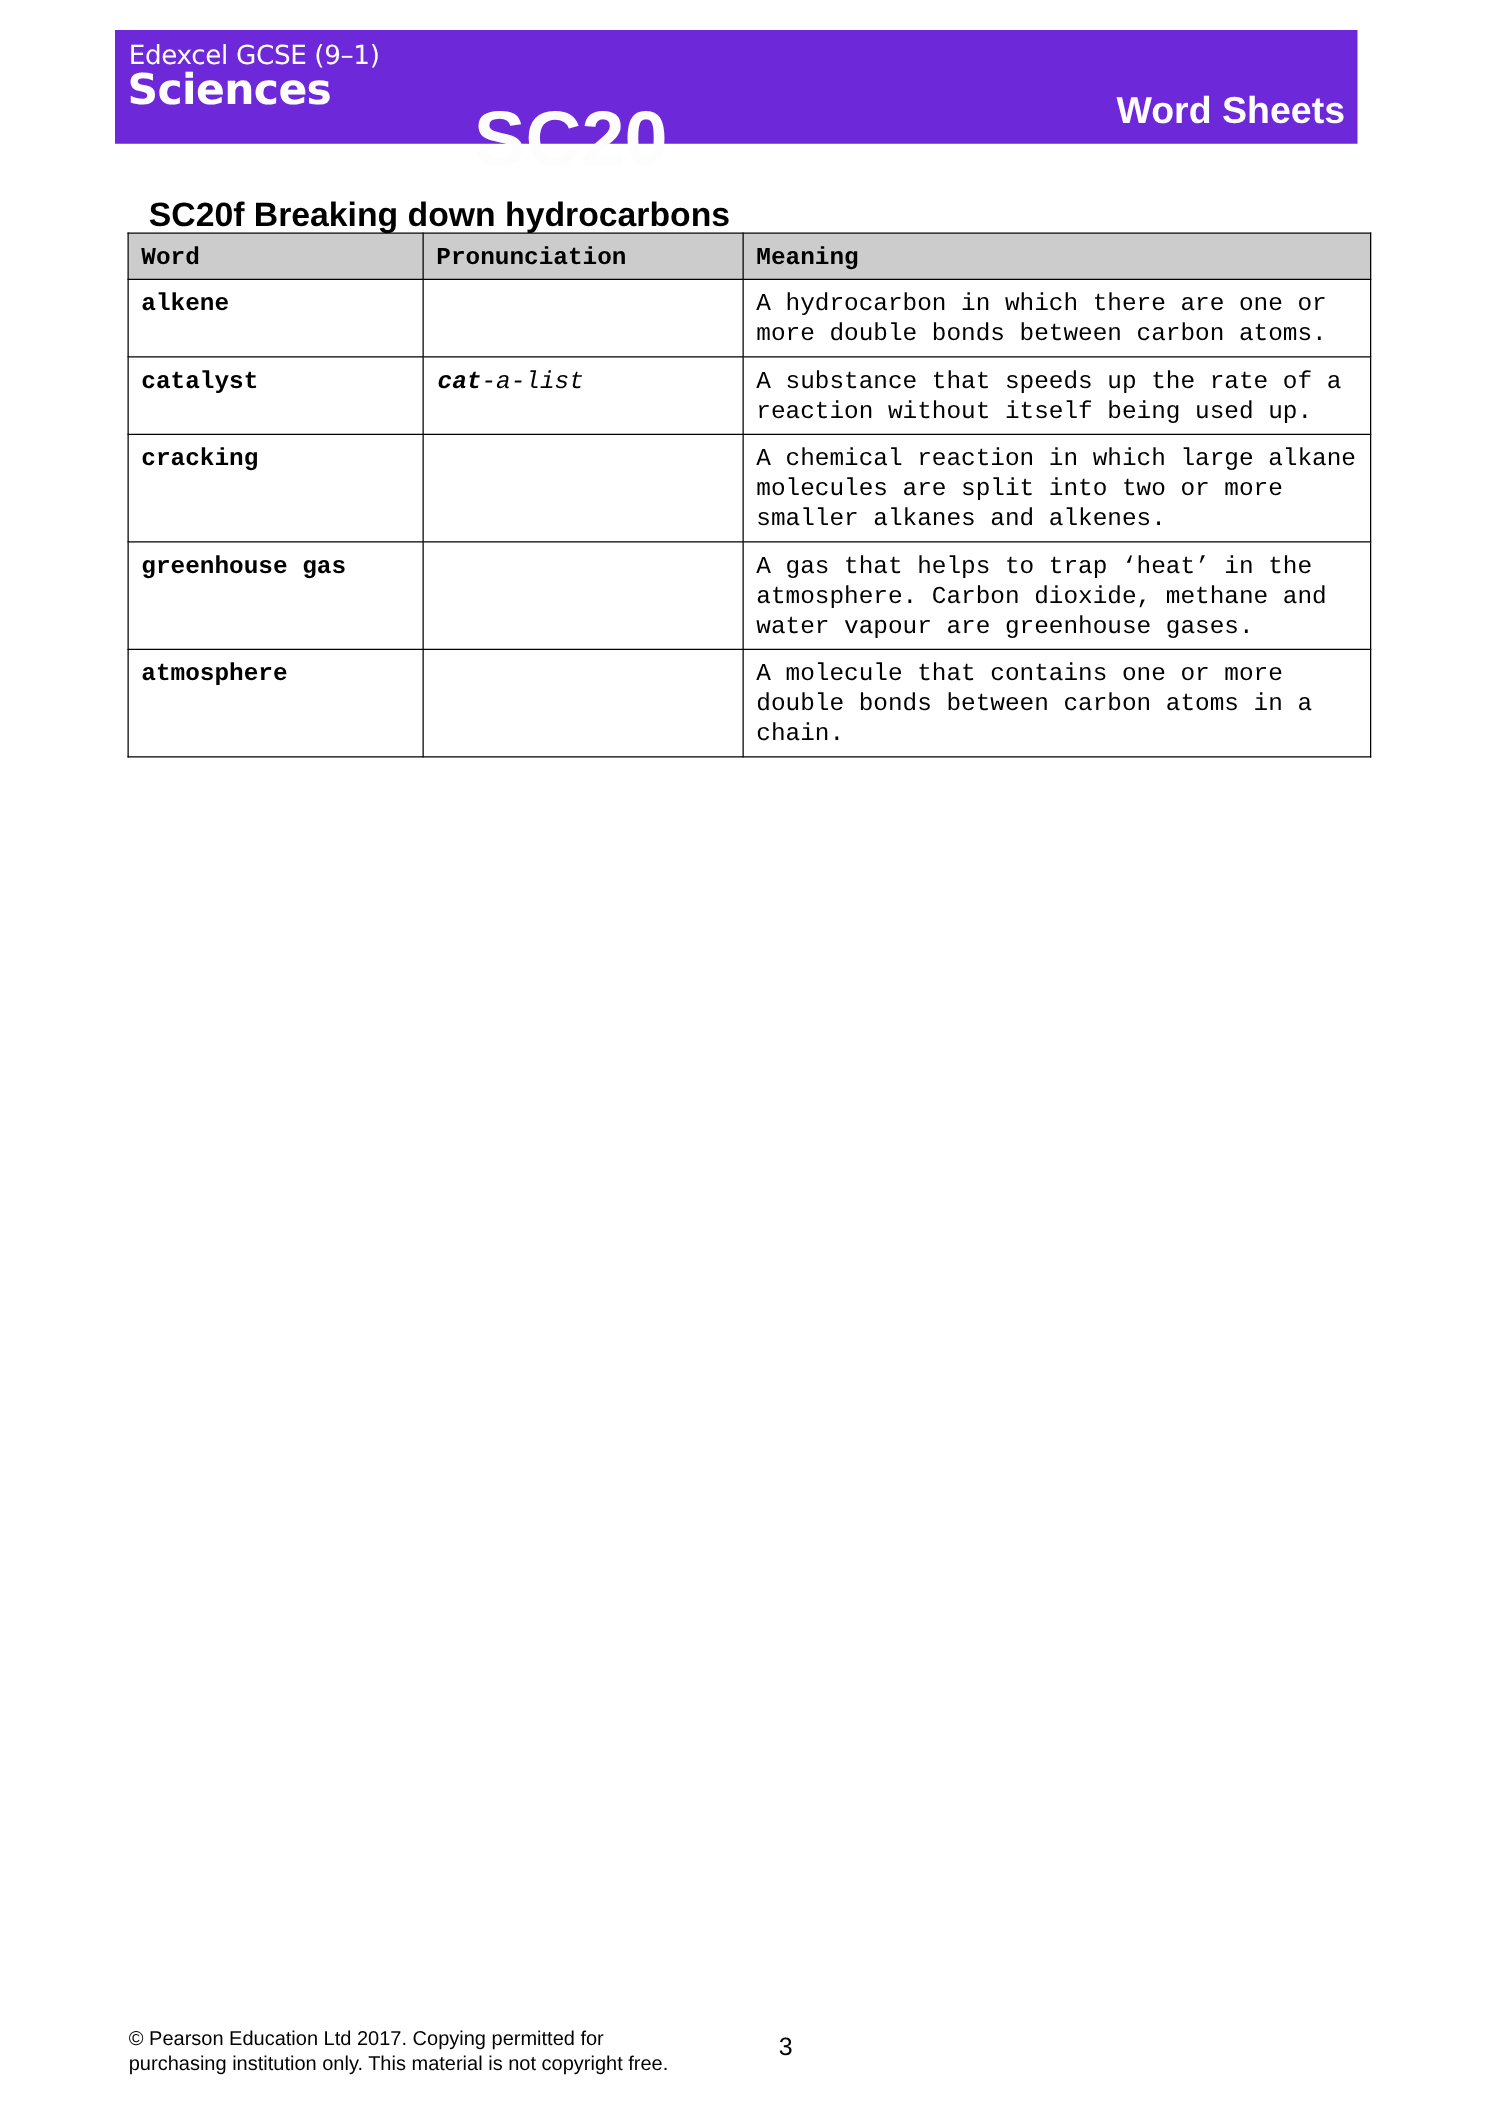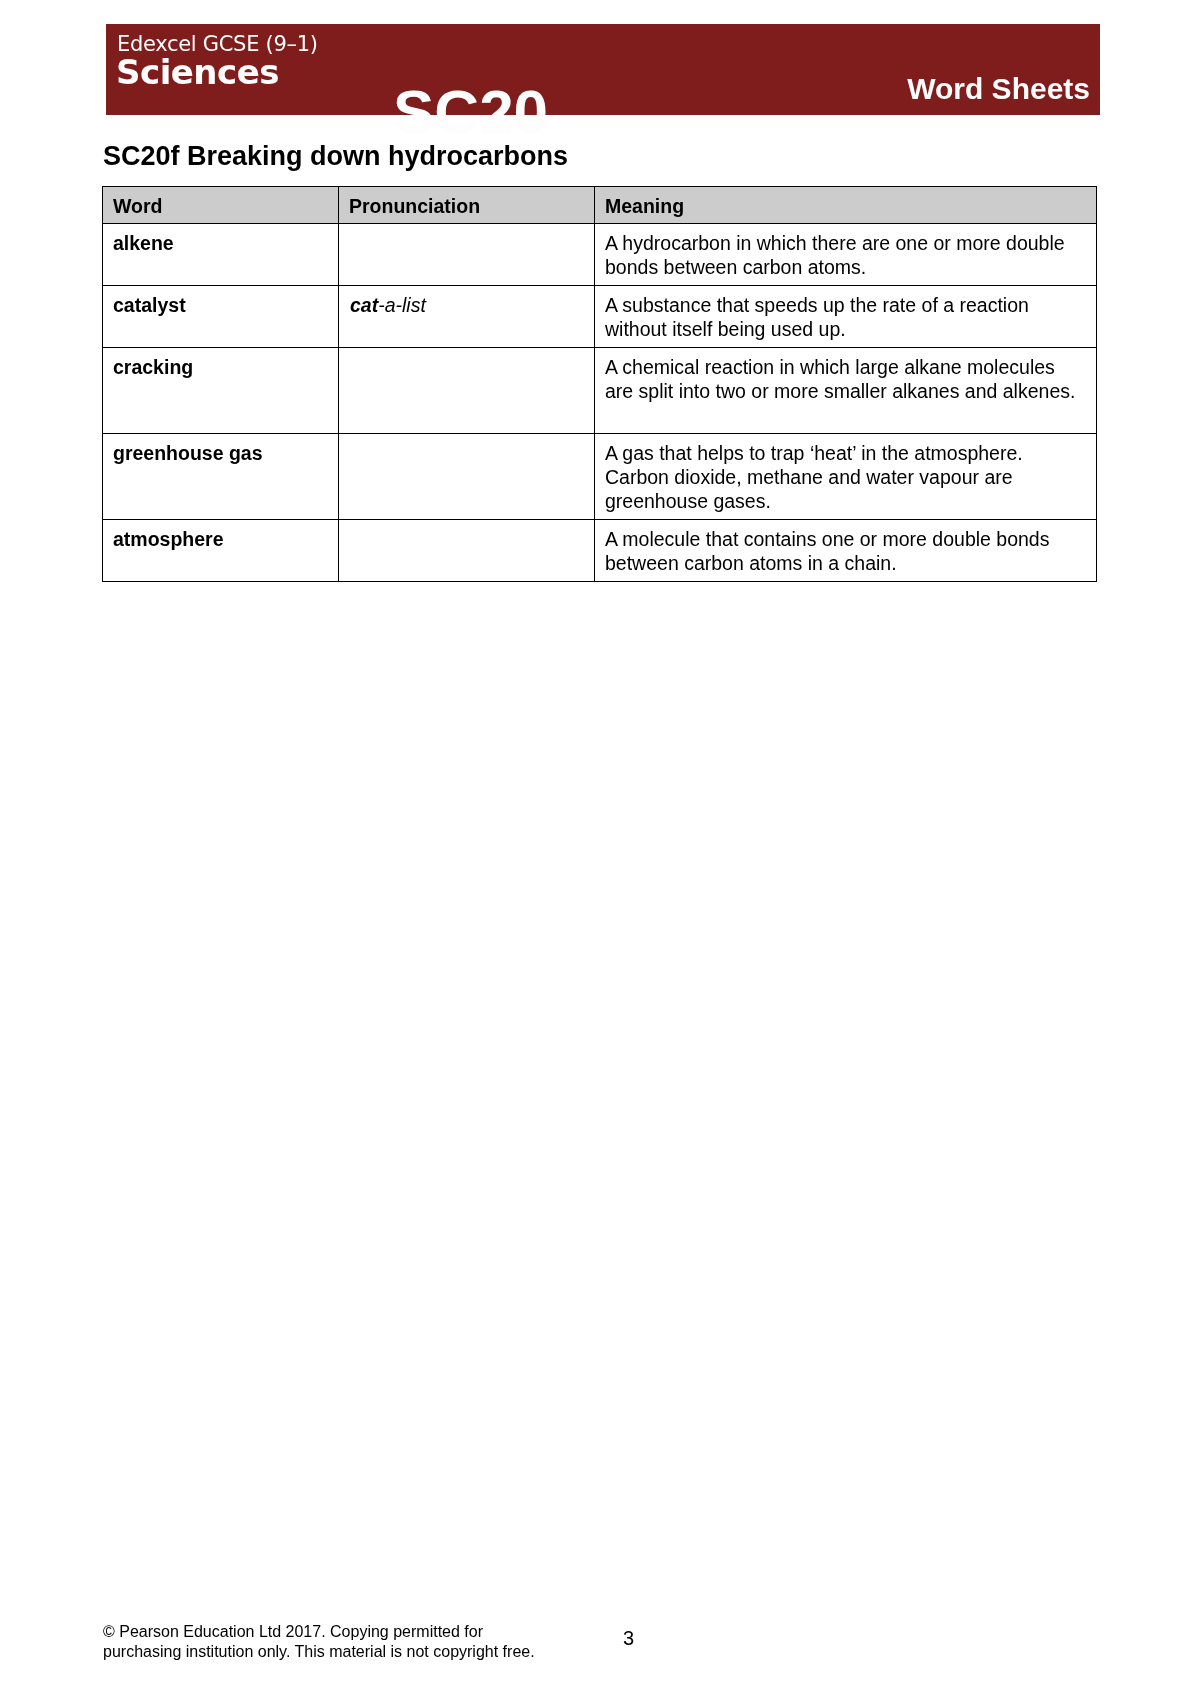--- a/index.html
+++ b/index.html
@@ -6,8 +6,8 @@
     body { width: 1190px; height: 1683px; position: relative; overflow: hidden;
            font-family: "Liberation Sans", "DejaVu Sans", sans-serif; color: #000; }
 
-    .banner { position: absolute; left: 106px; top: 24px; width: 994px; height: 91px;
-              background: #7f1d1d; color: #fdfdfd; }
+    .banner { position: absolute; left: 92px; top: 24px; width: 994px; height: 91px;
+              background: #6d28d9; color: #fdfdfd; }
     .banner .series { position: absolute; left: 11px; top: 8px; font-size: 21px;
                       font-family: "DejaVu Sans", sans-serif; letter-spacing: -0.3px; font-weight: normal; }
     .banner .brand { position: absolute; left: 10px; top: 28px; font-size: 34px; font-weight: bold;

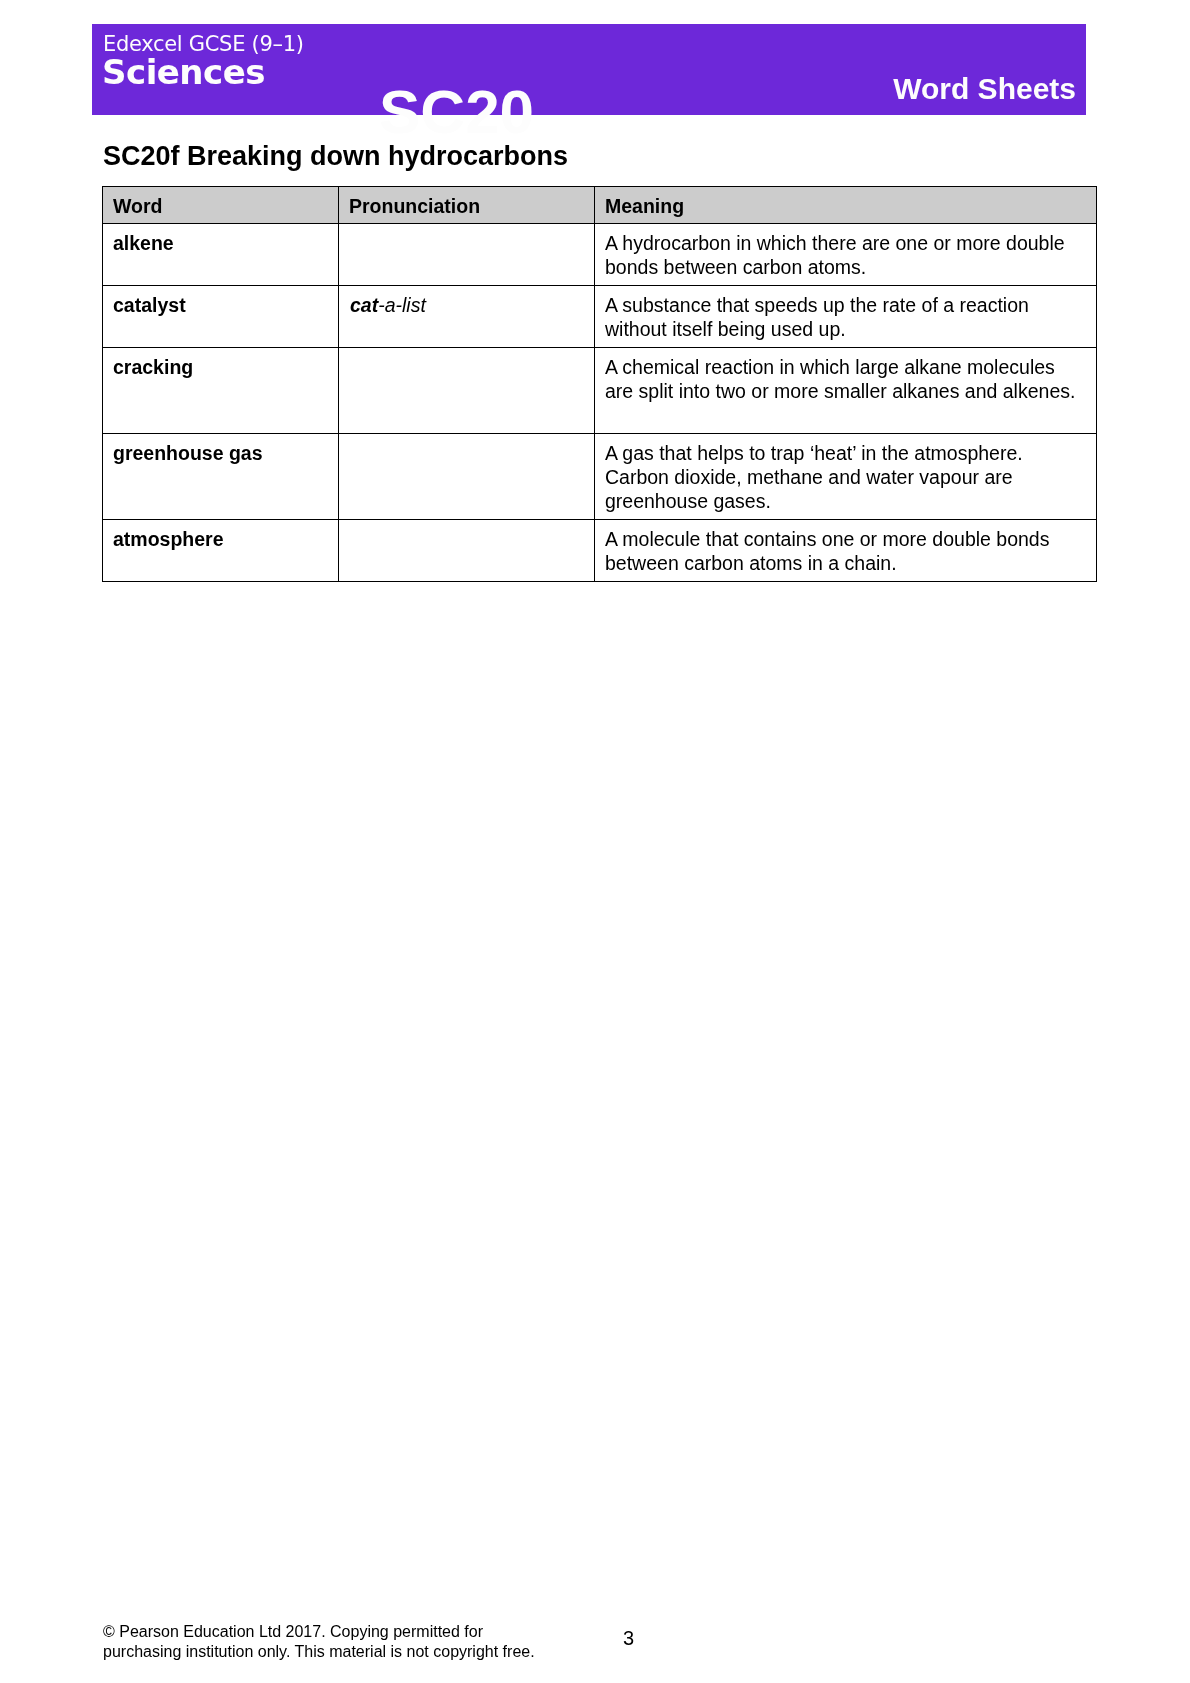--- a/index.html
+++ b/index.html
@@ -17,7 +17,7 @@
     .banner .sheet { position: absolute; right: 10px; top: 48px; font-size: 30px; font-weight: bold;
                      font-family: "Liberation Sans", sans-serif; }
 
-    .page-title { position: absolute; left: 102px; top: 140px; margin: 1px; font-size: 27px; font-weight: bold;
+    .page-title { position: absolute; left: 102px; top: 140px; margin: 17px; font-size: 27px; font-weight: bold;
                   font-family: "Liberation Sans", sans-serif; }
 
     table.words { position: absolute; left: 102px; top: 186px; width: 995px; border-collapse: collapse;

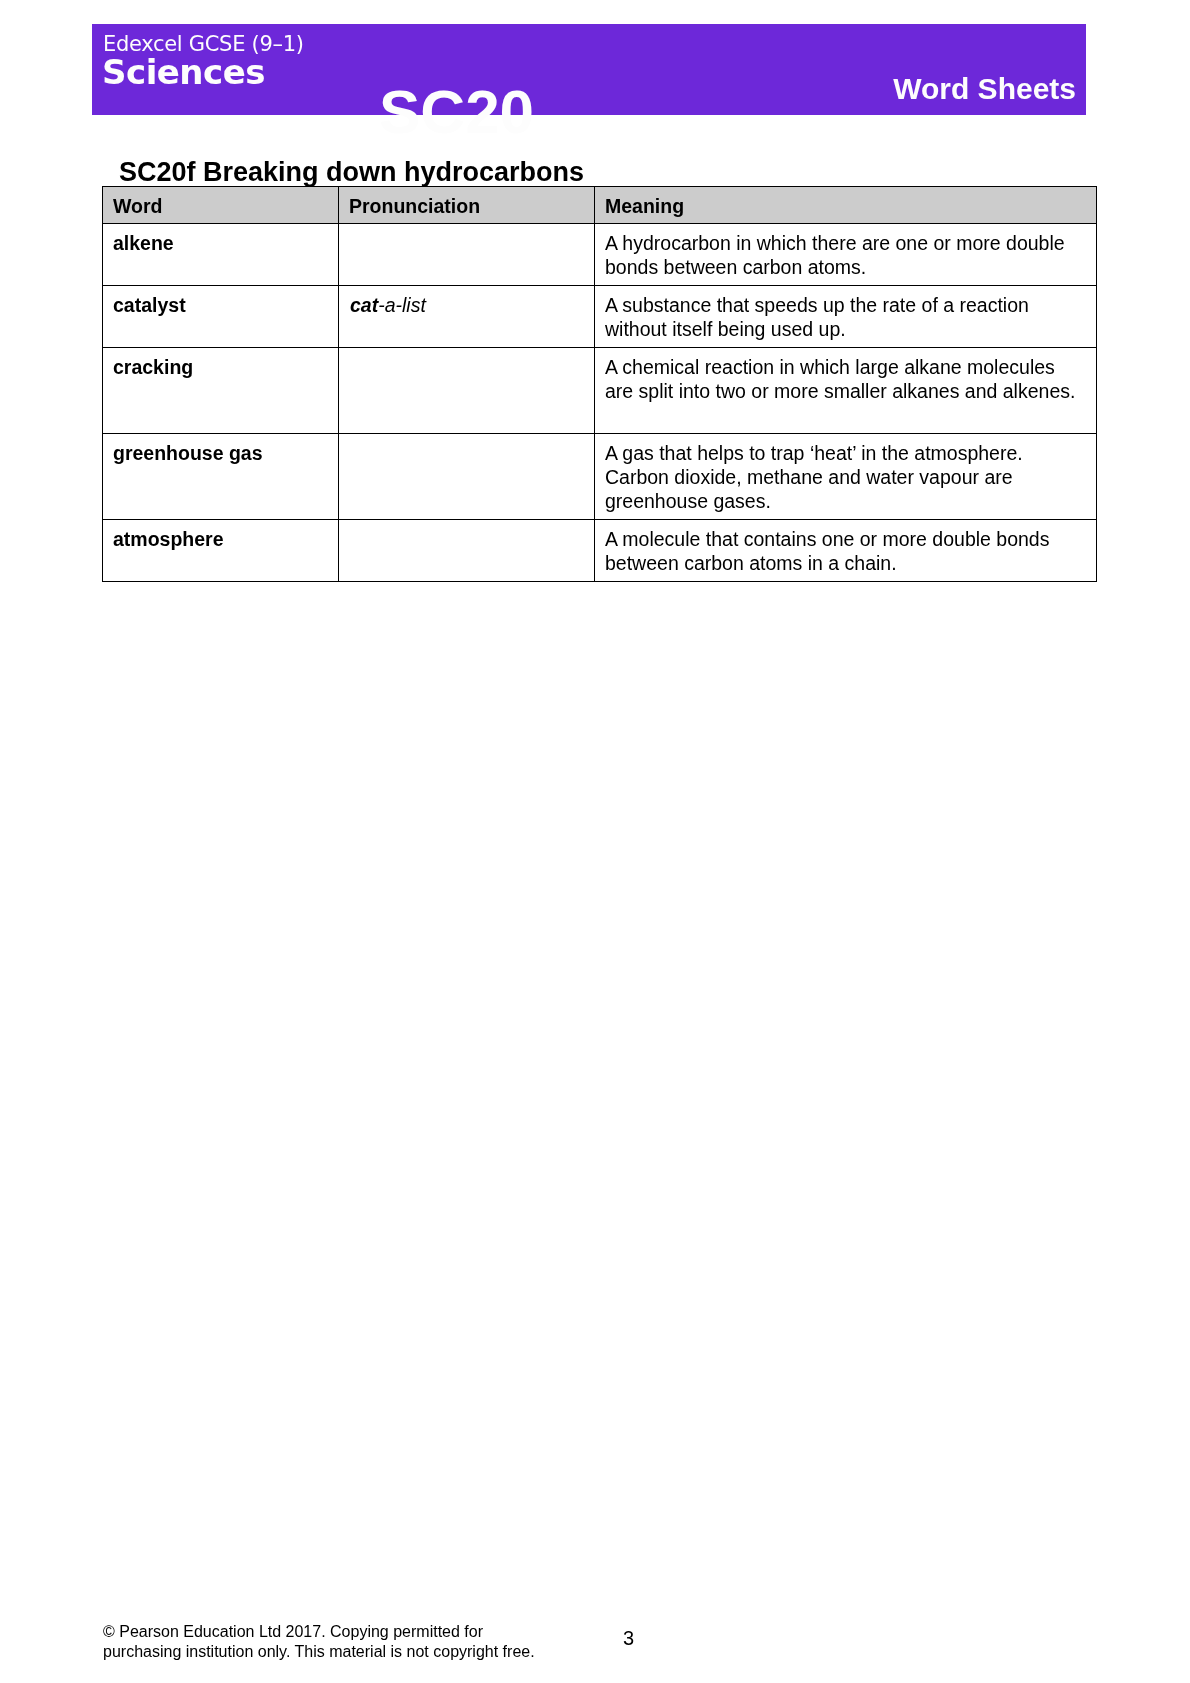--- a/index.html
+++ b/index.html
@@ -21,7 +21,7 @@
                   font-family: "Liberation Sans", sans-serif; }
 
     table.words { position: absolute; left: 102px; top: 186px; width: 995px; border-collapse: collapse;
-                  font-size: 19.5px; font-family: Liberation Sans, sans-serif; }
+                  font-size: 19.5px; font-family: Liberation Mono, monospace; }
     table.words th, table.words td { border: 1.5px solid #000; vertical-align: top; text-align: left;
                                      padding: 7px 10px 6px 10px; line-height: 24px; }
     table.words th { background: #cccccc; font-weight: bold; height: 23px; padding-top: 7px; padding-bottom: 5px; }

